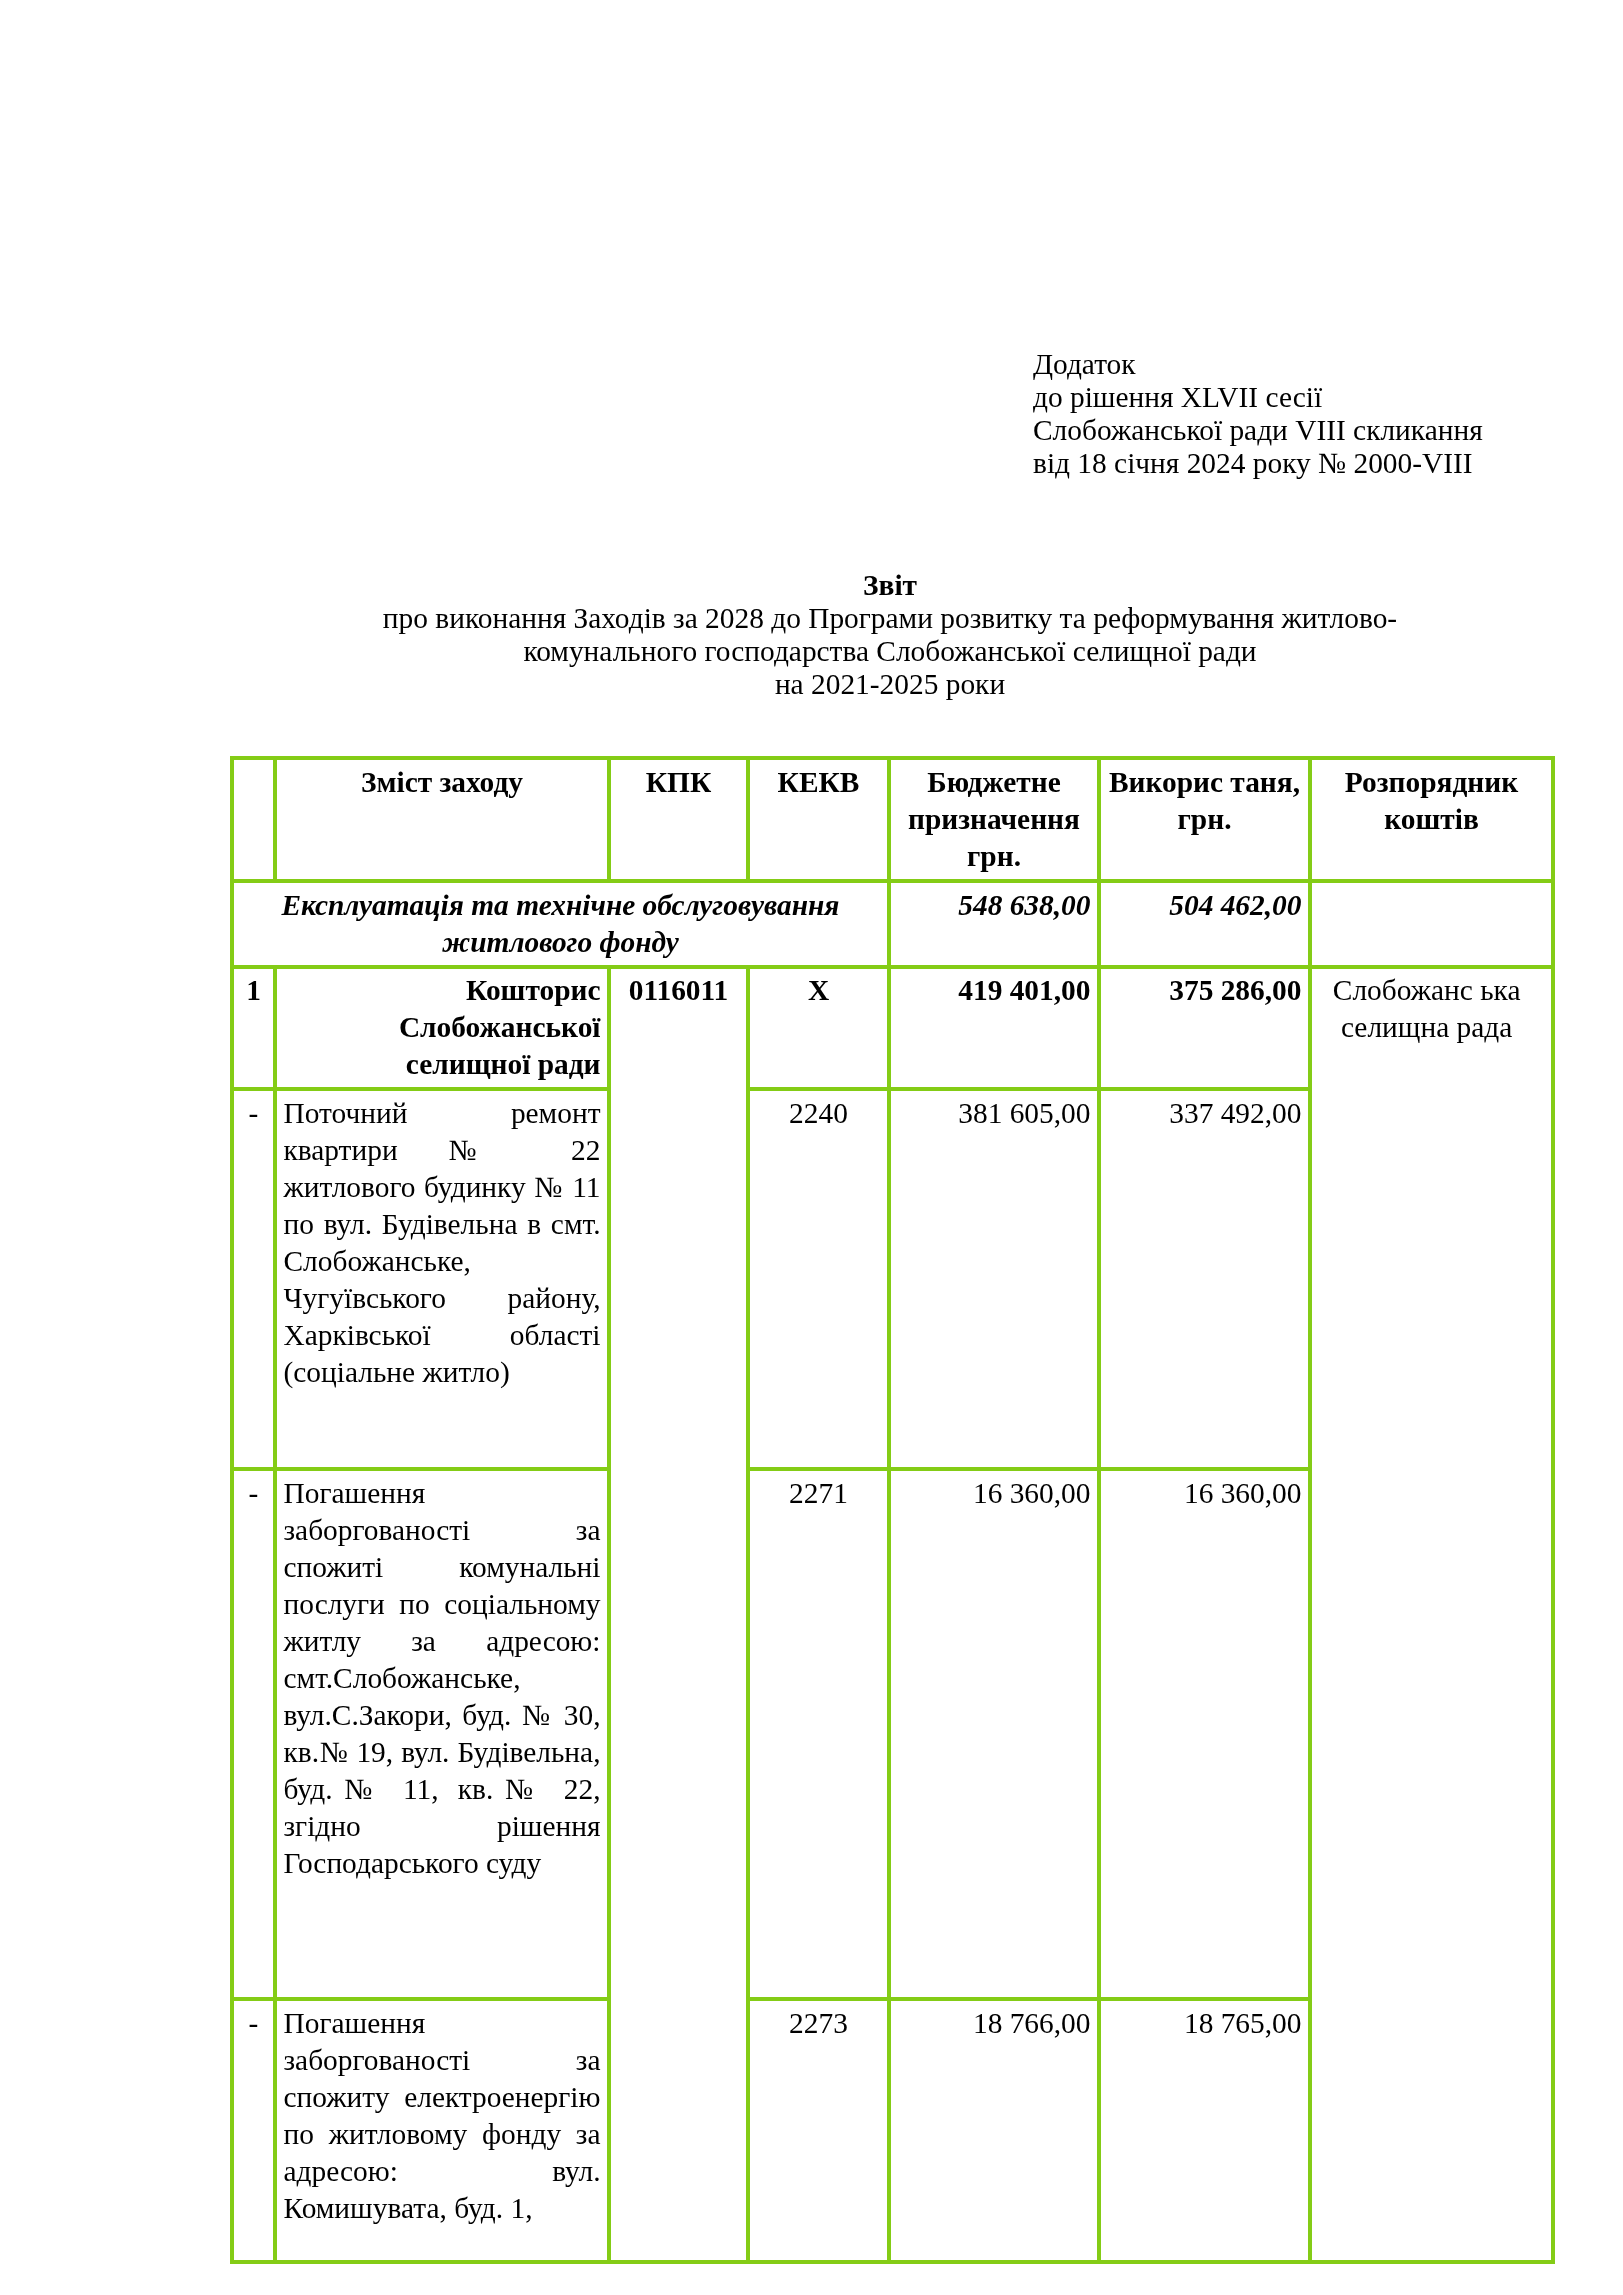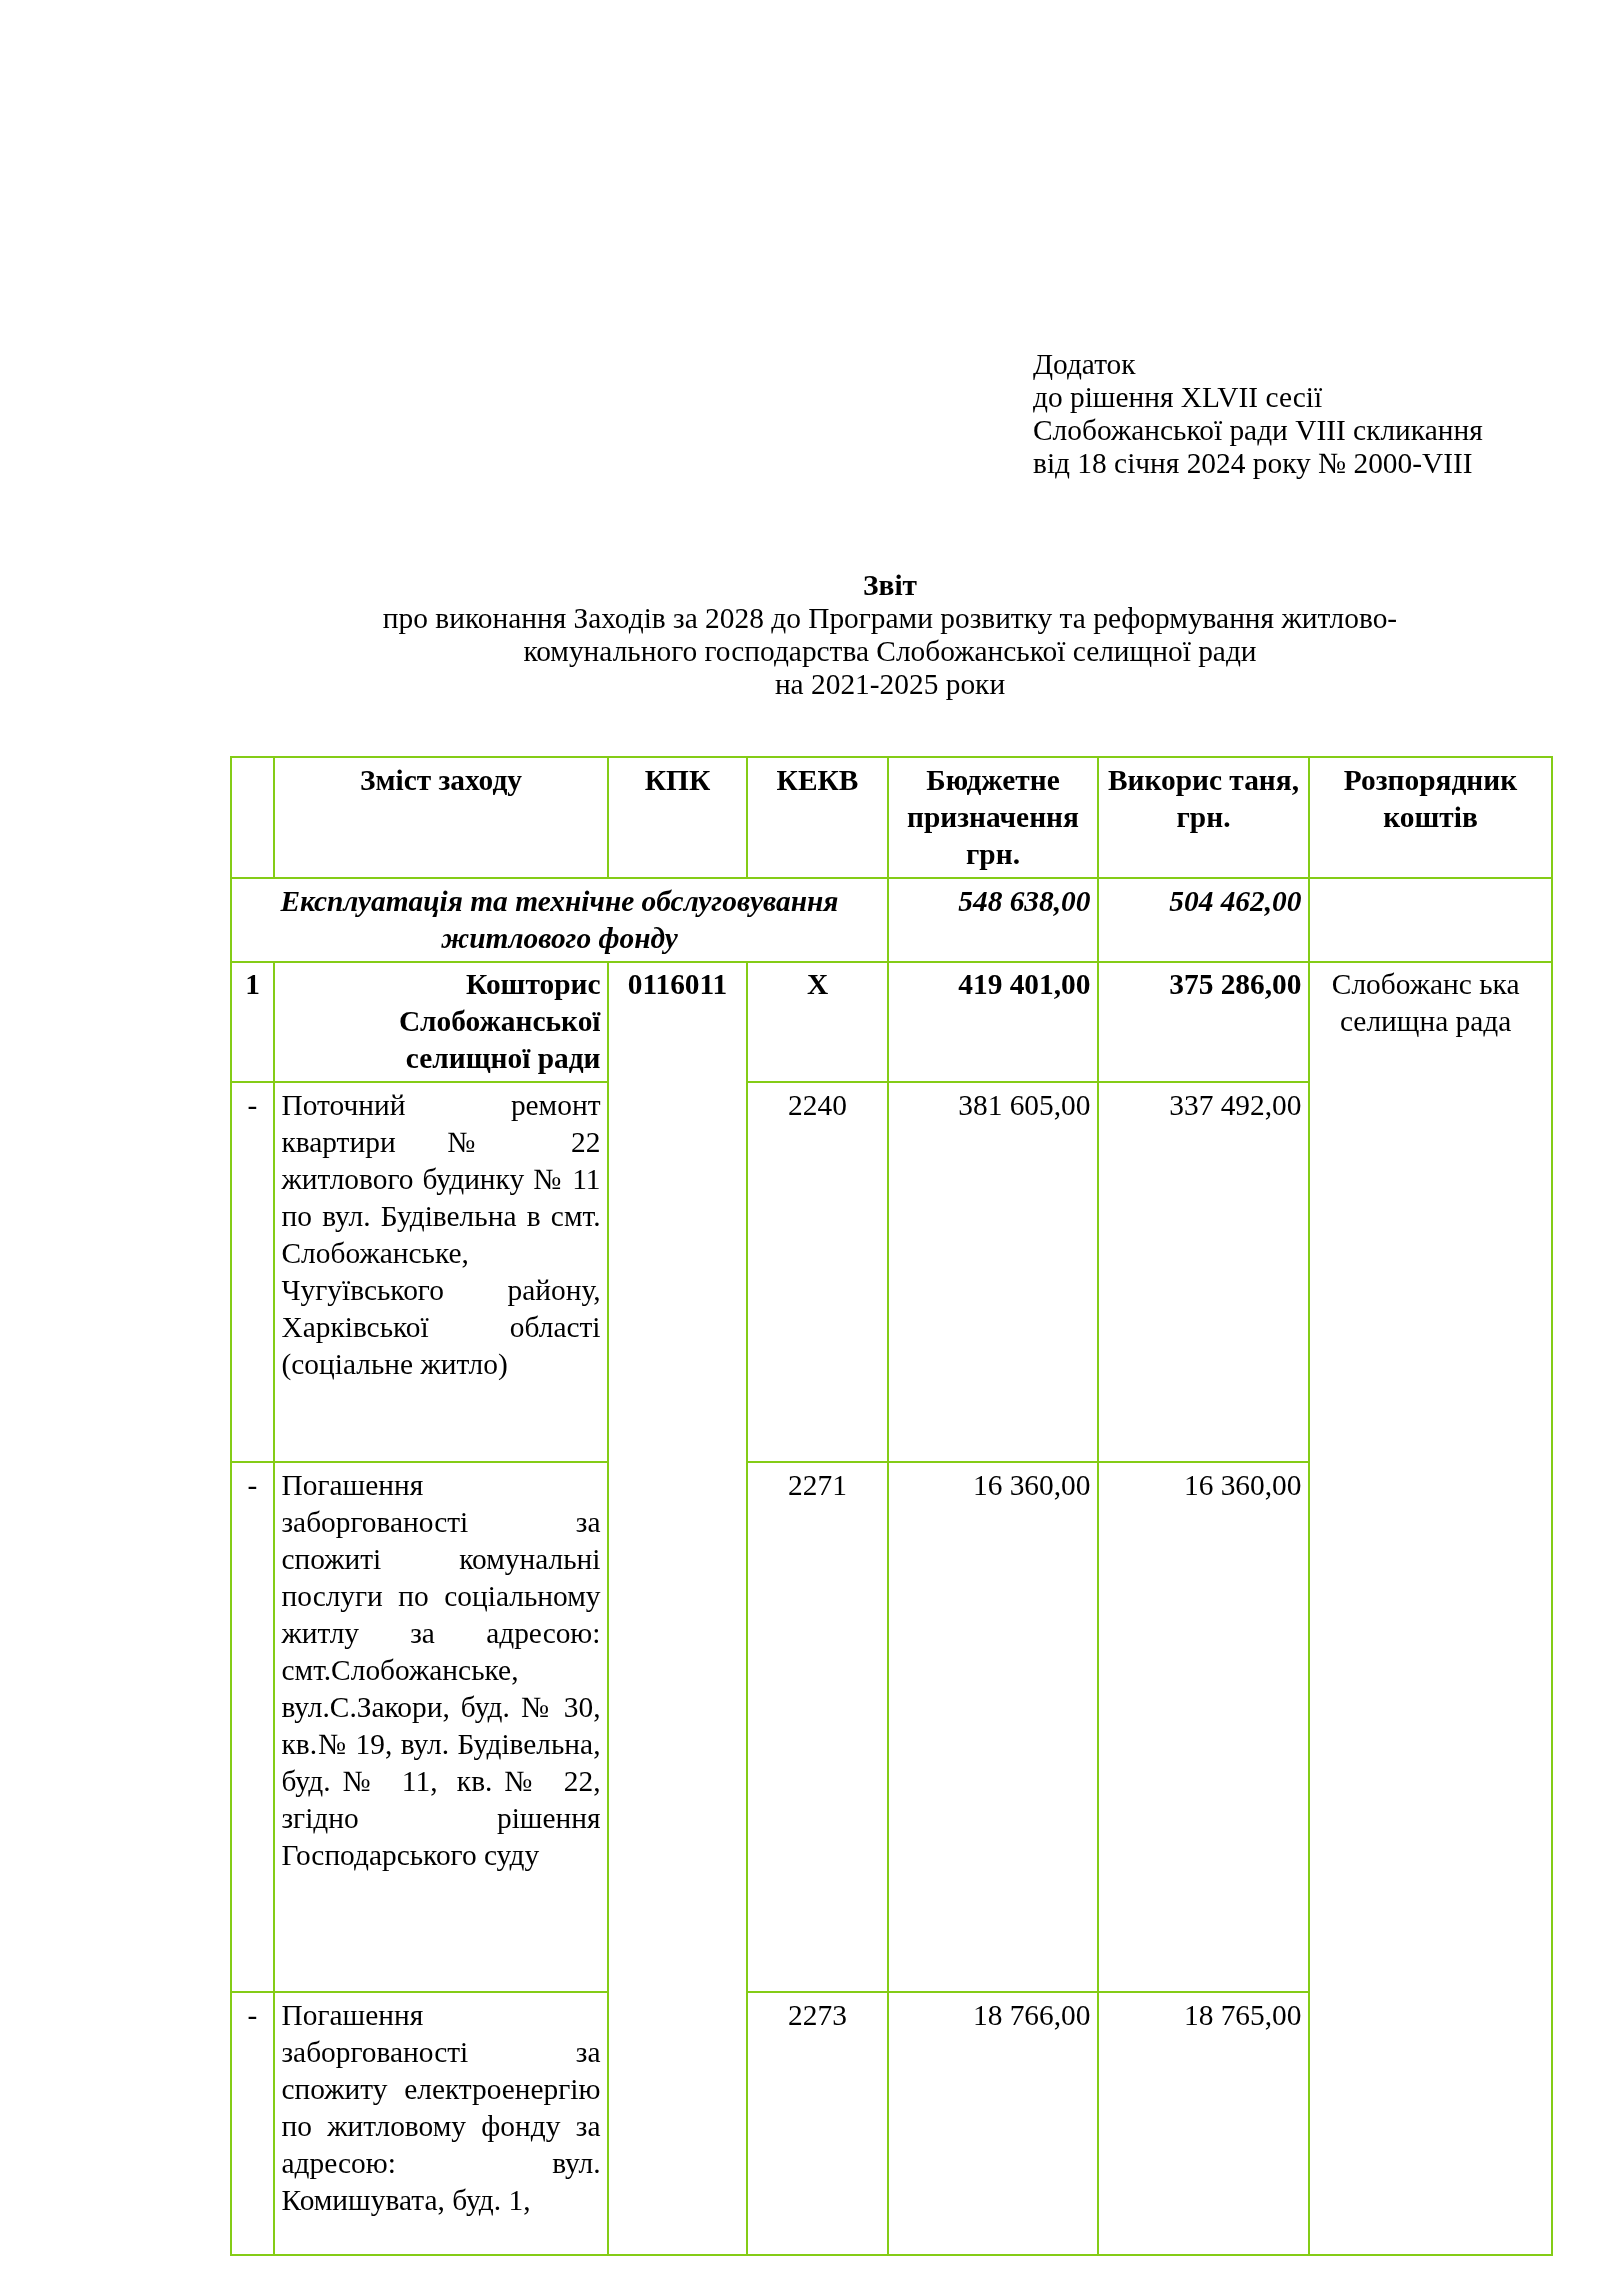--- a/index.html
+++ b/index.html
@@ -12,7 +12,7 @@
   .title-block .title { font-weight:bold;text-align:center; }
   table.report { position:absolute; left:230px; top:756px; width:1322px; border-collapse:collapse;
                  table-layout:fixed; font-size:29.4px; line-height:37px; }
-  table.report td, table.report th { border:2px solid #84cc16; vertical-align:top; padding:3.9px 6.5px; }
+  table.report td, table.report th { border:4px solid #84cc16; vertical-align:top; padding:3.9px 6.5px; }
   table.report th { font-weight:bold; text-align:center; }
   .thick-top td { border-top:3.9px solid #000; }
   .c-num { text-align:center; }

